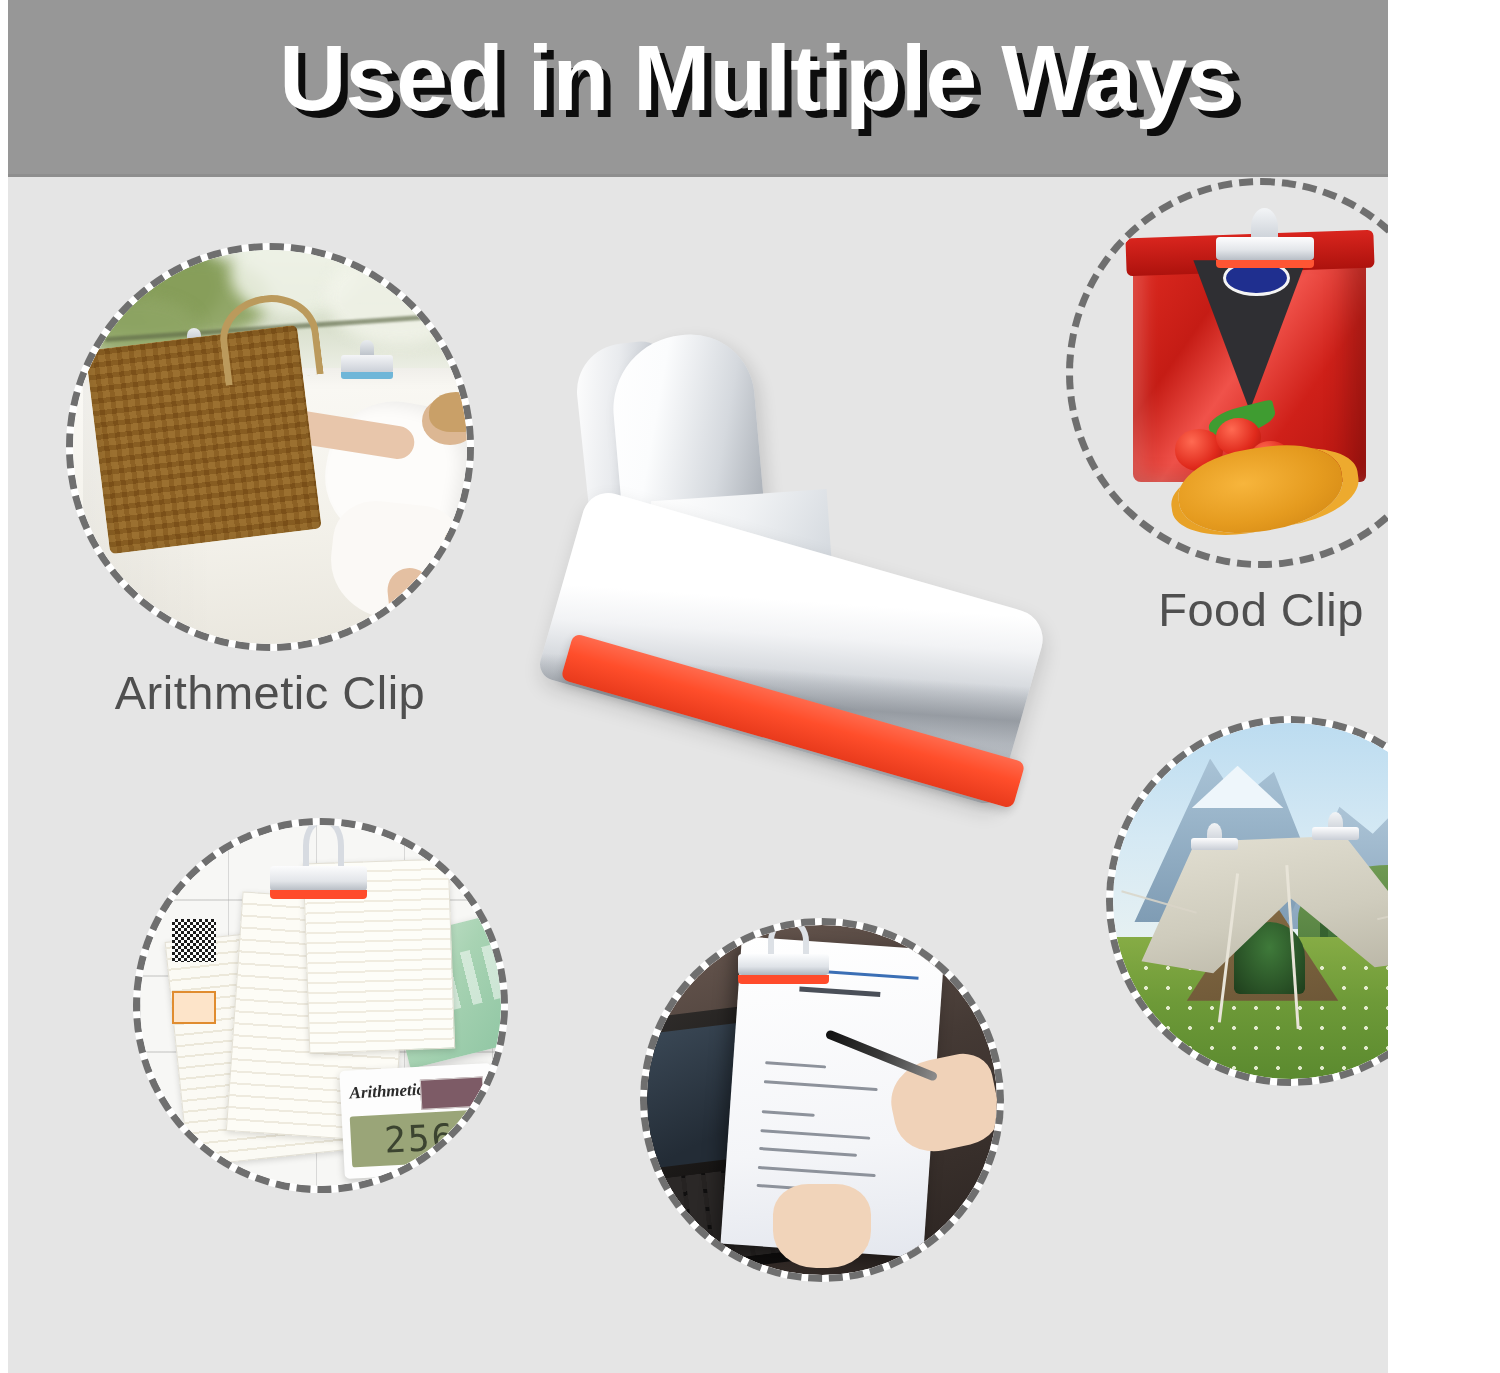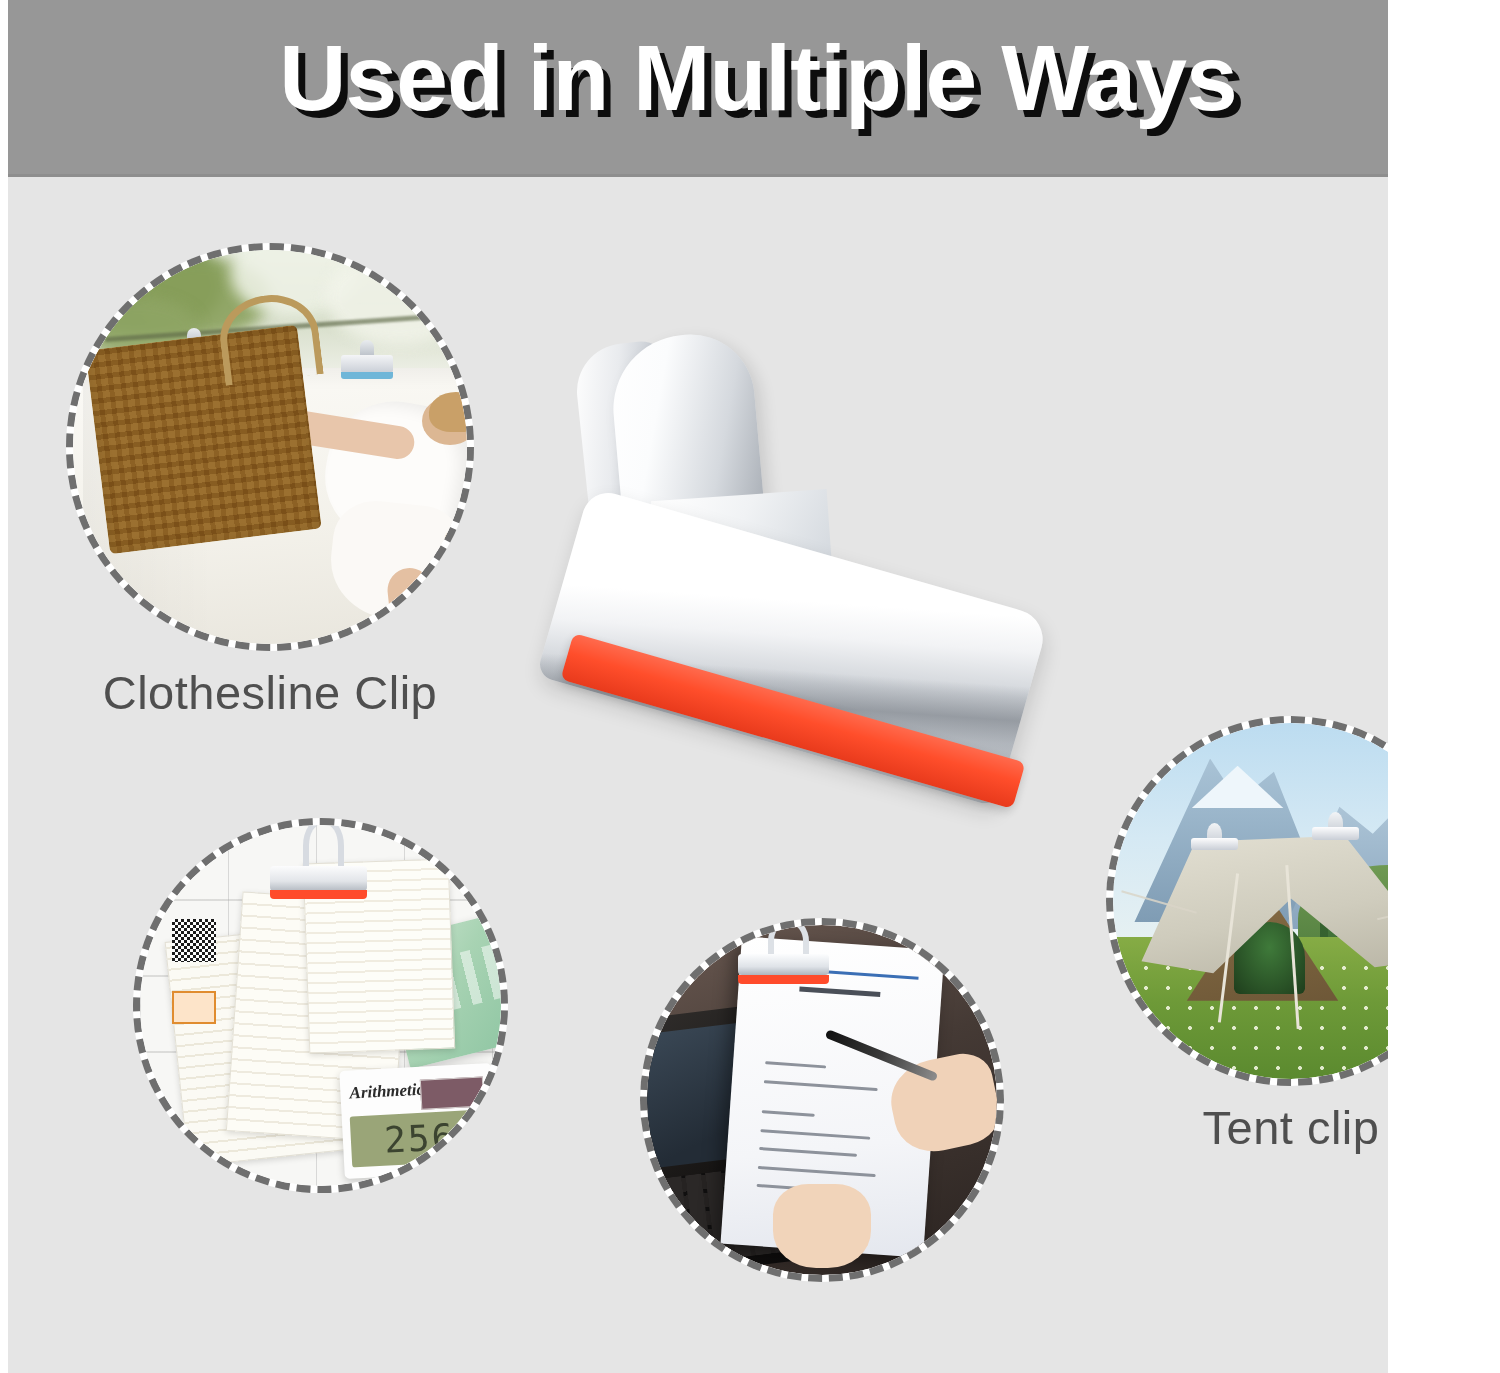--- a/index.html
+++ b/index.html
@@ -407,6 +407,30 @@
     <div class="feature-label">Clothesline Clip</div>
   </div>
 
+  <div class="feature" id="feature-food">
+    <div class="circle">
+      <div class="circle-inner">
+        <div class="scene">
+          <div class="fd-bag"></div>
+          <div class="fd-bag-top"></div>
+          <div class="fd-vwin-edge"></div>
+          <div class="fd-vwin"></div>
+          <div class="fd-oval"></div>
+          <div class="fd-leaf"></div>
+          <div class="fd-tomato fd-t1"></div>
+          <div class="fd-tomato fd-t2"></div>
+          <div class="fd-tomato fd-t3"></div>
+          <div class="fd-chips"></div>
+          <div class="fd-clip">
+            <div class="neck"></div>
+              <div class="plate"></div>
+              <div class="grip"></div>
+          </div>
+        </div>
+      </div>
+    </div>
+    <div class="feature-label">Food Clip</div>
+  </div>
 
   <div class="feature" id="feature-bills">
     <div class="circle">

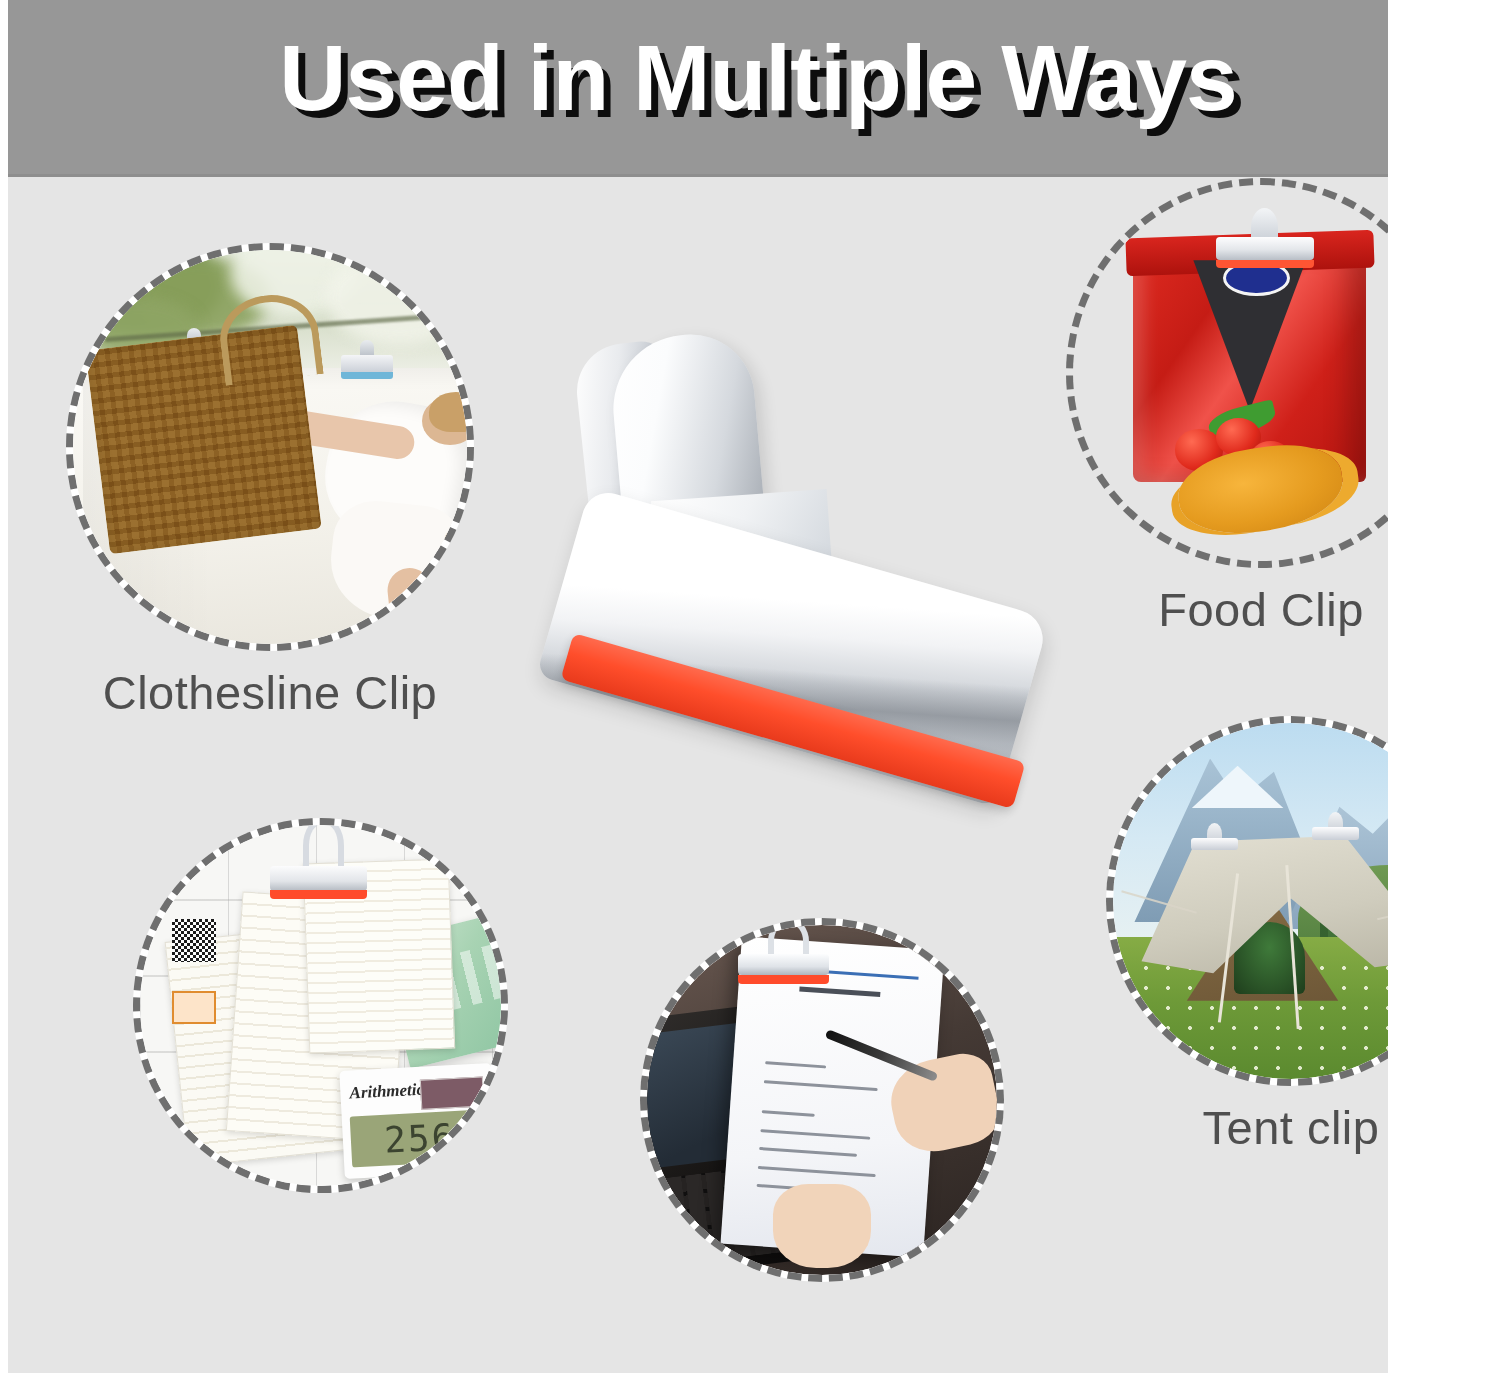--- a/index.html
+++ b/index.html
@@ -404,7 +404,7 @@
         </div>
       </div>
     </div>
-    <div class="feature-label">Clothesline Clip</div>
+    <div class="feature-label">Arithmetic Clip</div>
   </div>
 
   <div class="feature" id="feature-food">

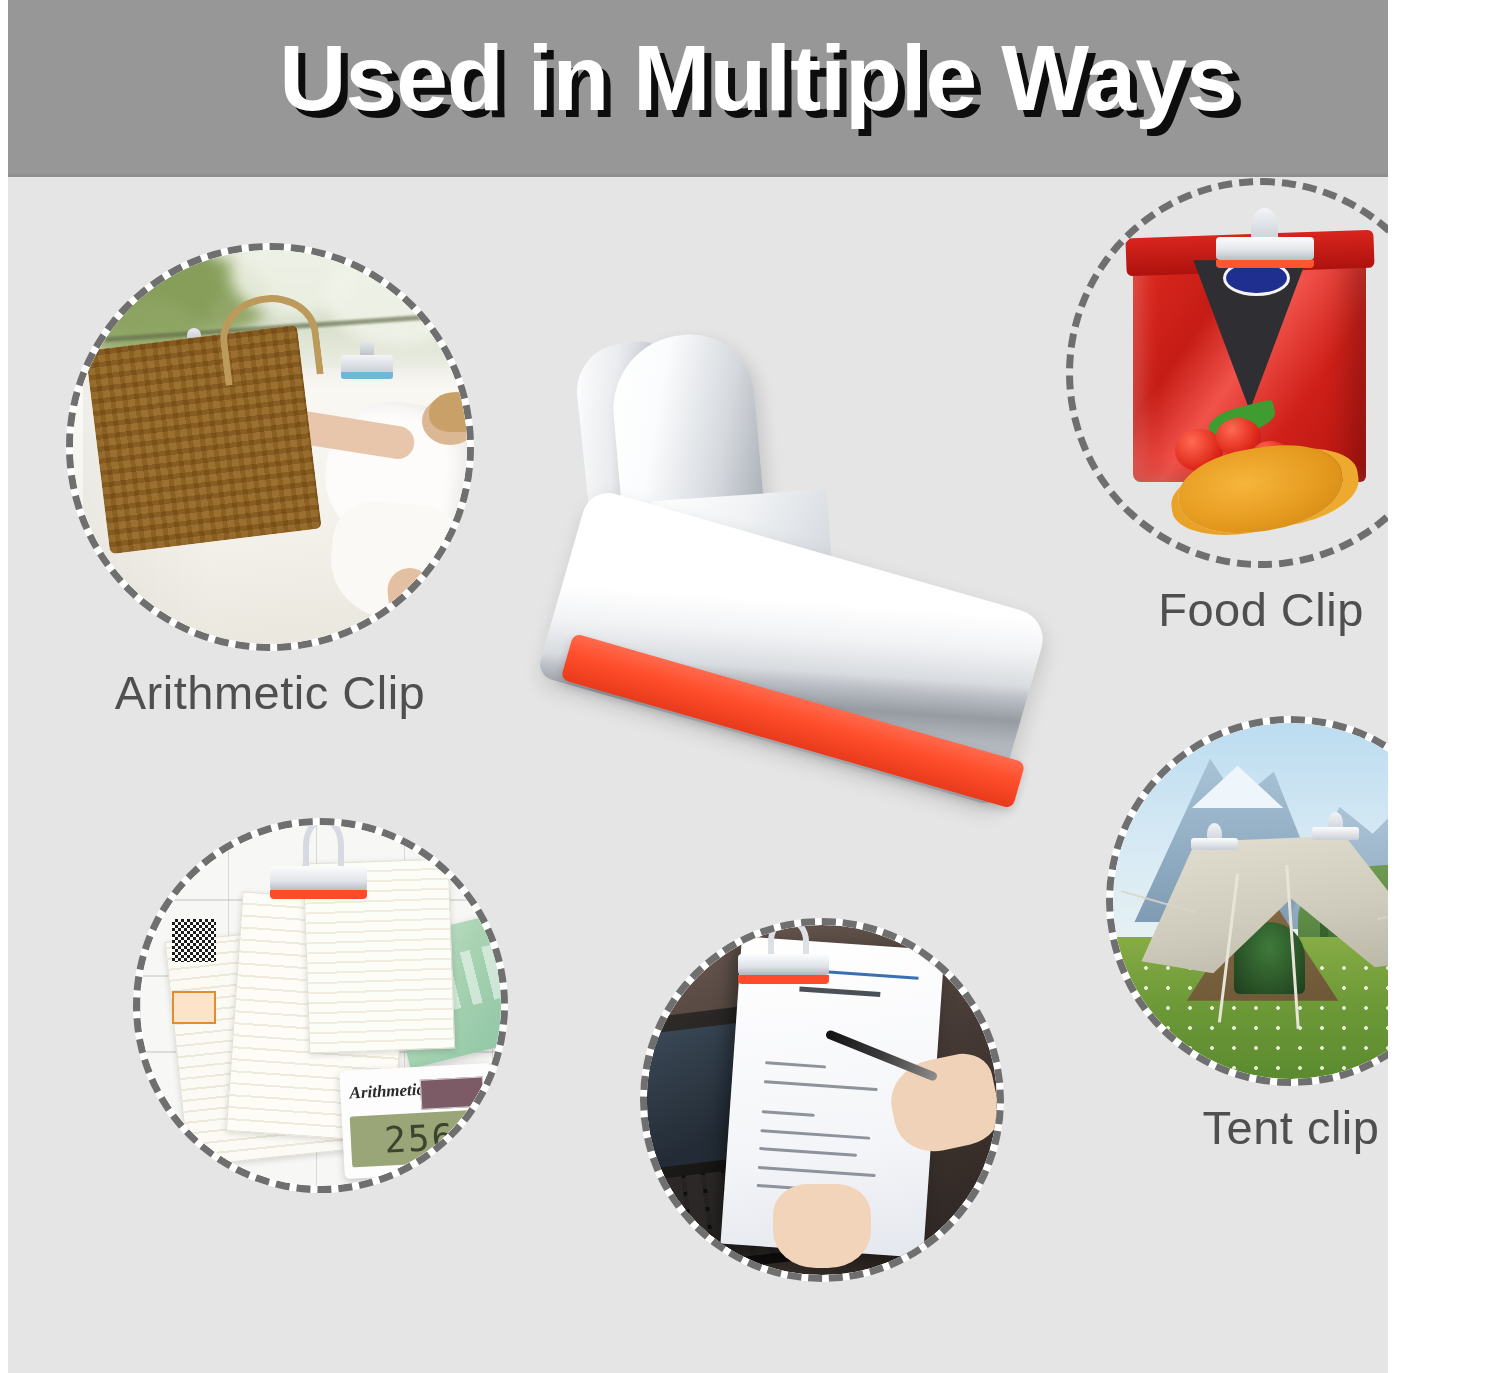--- a/index.html
+++ b/index.html
@@ -524,7 +524,6 @@
         </div>
       </div>
     </div>
-    <div class="feature-label">Tent clip</div>
   </div>
 
 </div>

